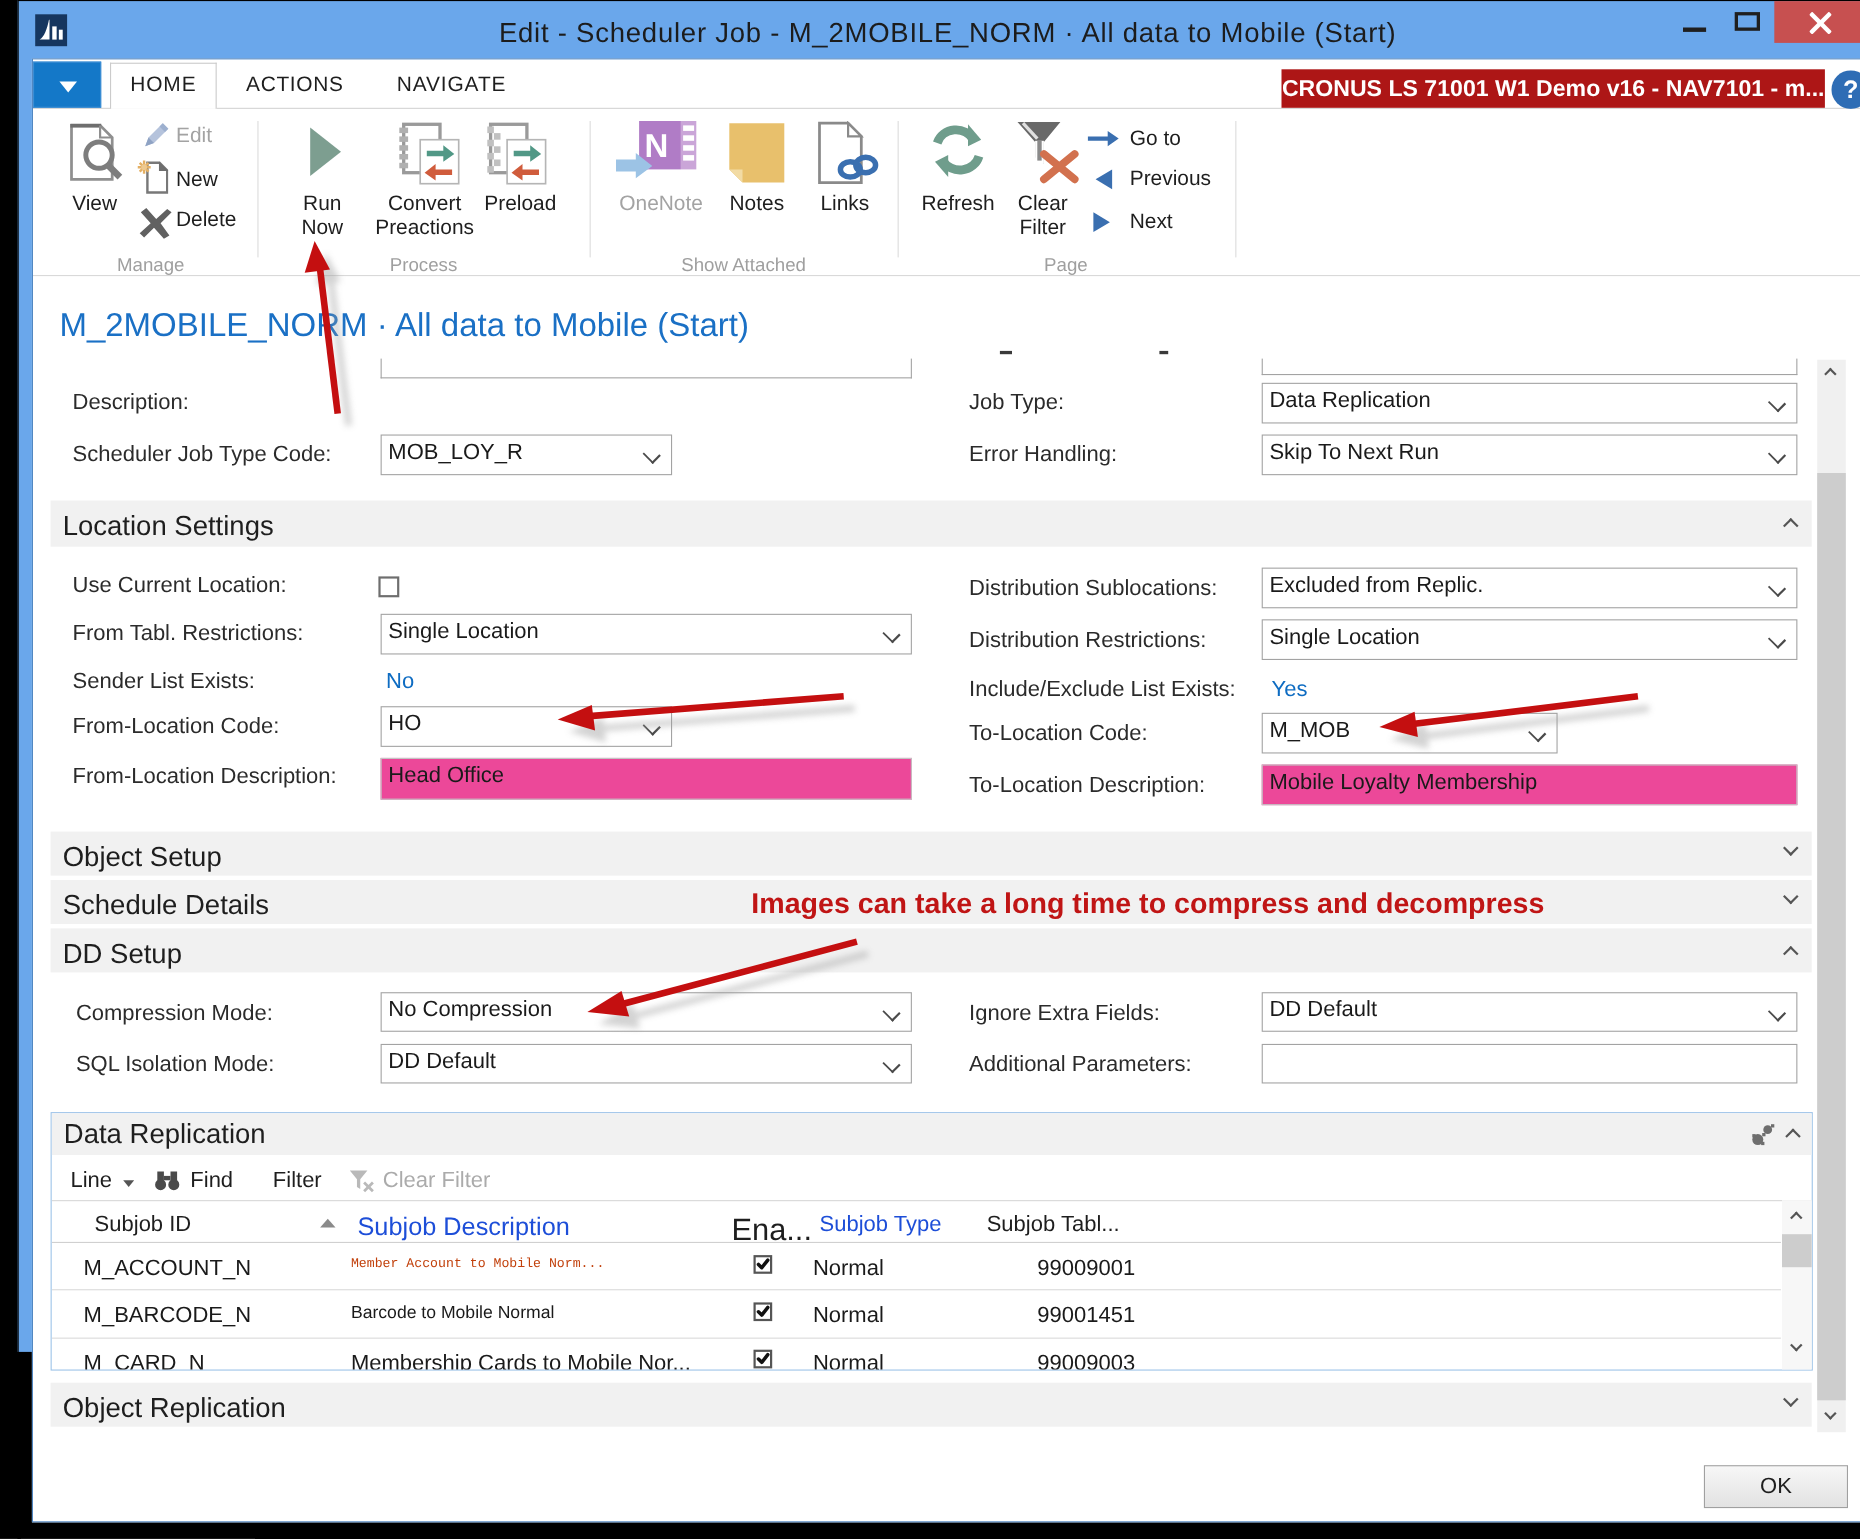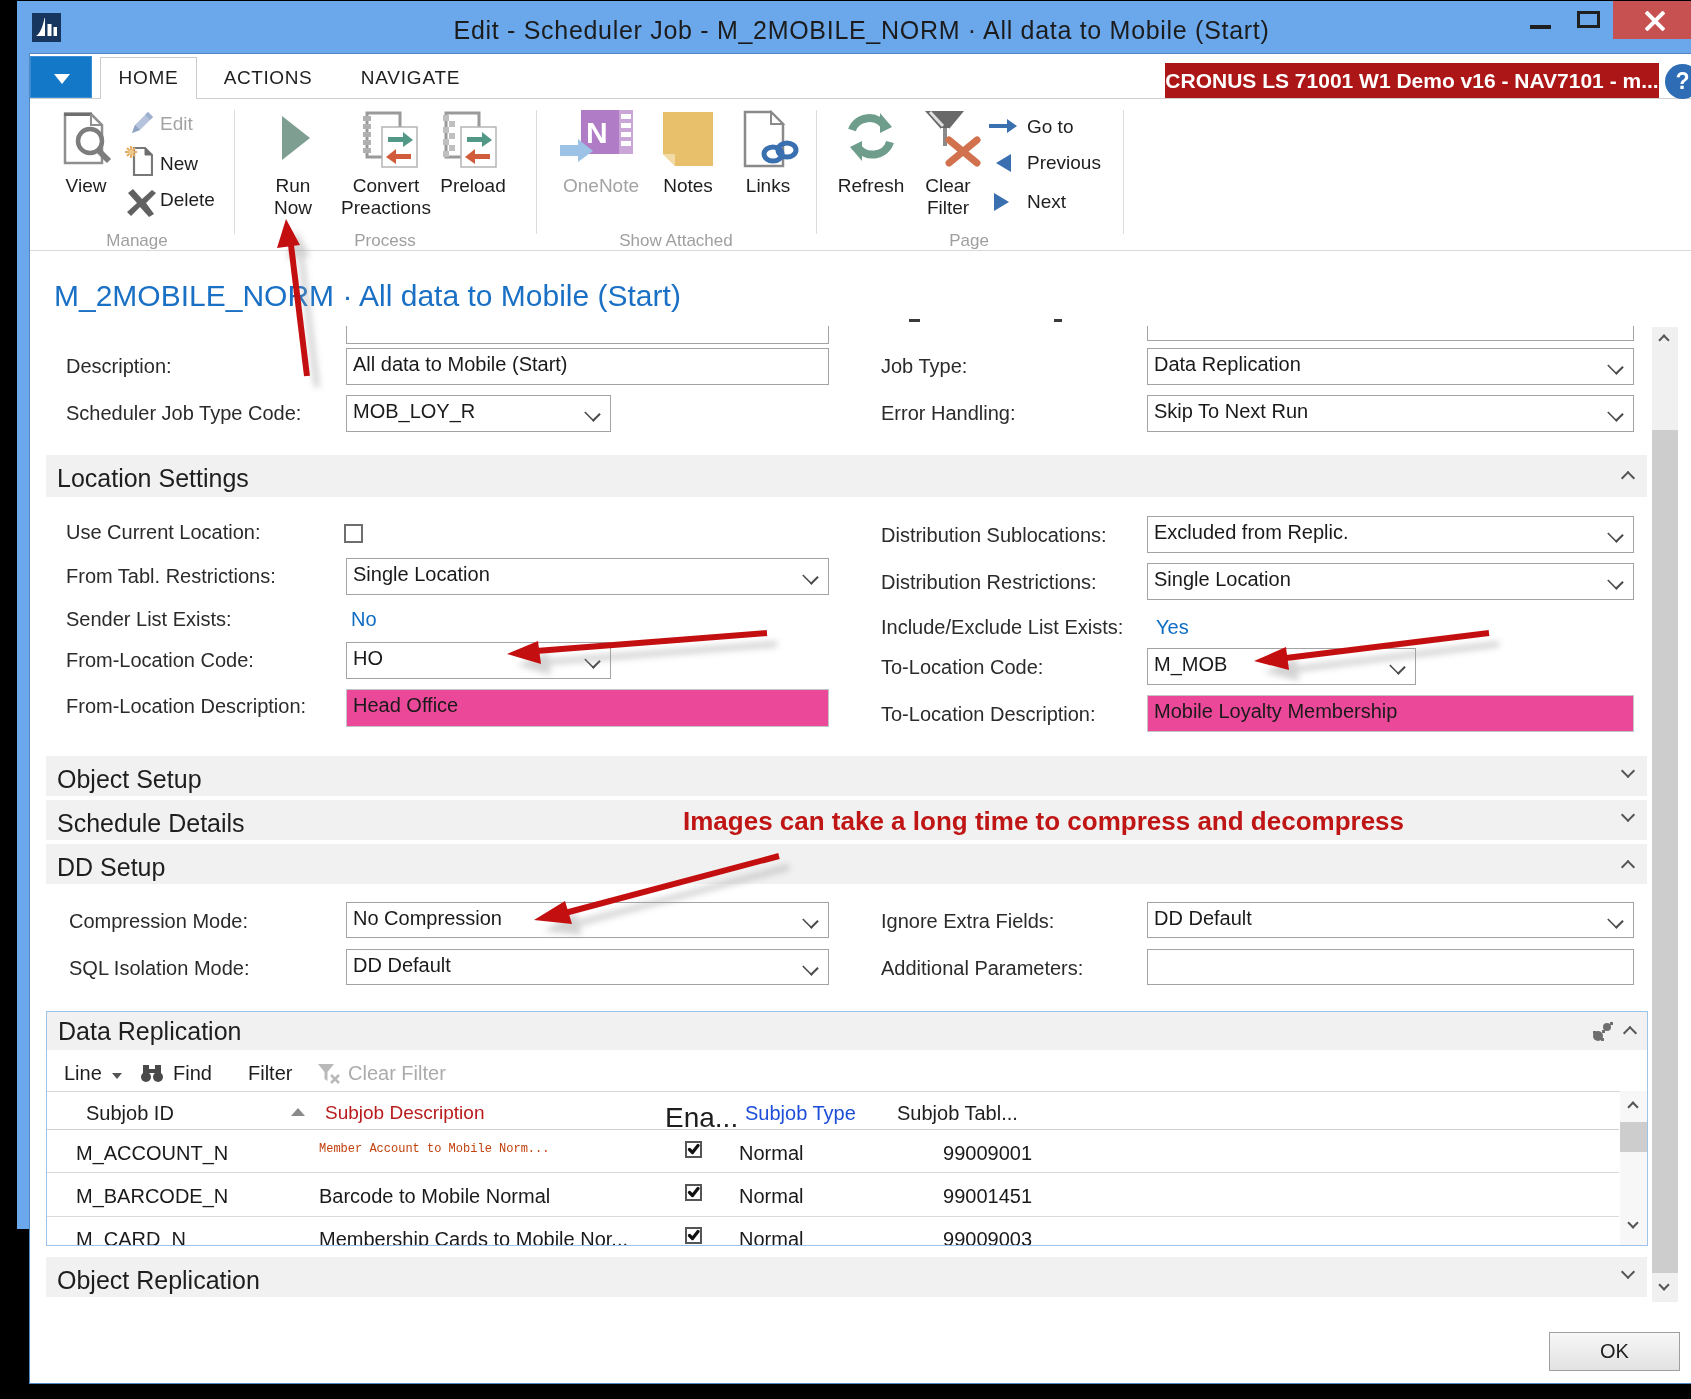--- a/index.html
+++ b/index.html
@@ -211,9 +211,6 @@
   <div class="abs" style="left:1038px;top:319px;width:8px;height:3px;background:#3a3a3a;"></div>
 
   <div class="lbl" style="left:50px;top:355px;">Description:</div>
-  <div class="inp" style="left:330px;top:348px;width:483px;height:37px;">
-      <span class="tx">All data to Mobile (Start)</span>
-    </div>
   <div class="lbl" style="left:865px;top:355px;">Job Type:</div>
   <div class="inp chev" style="left:1131px;top:348px;width:487px;height:37px;">
       <span class="tx">Data Replication</span>

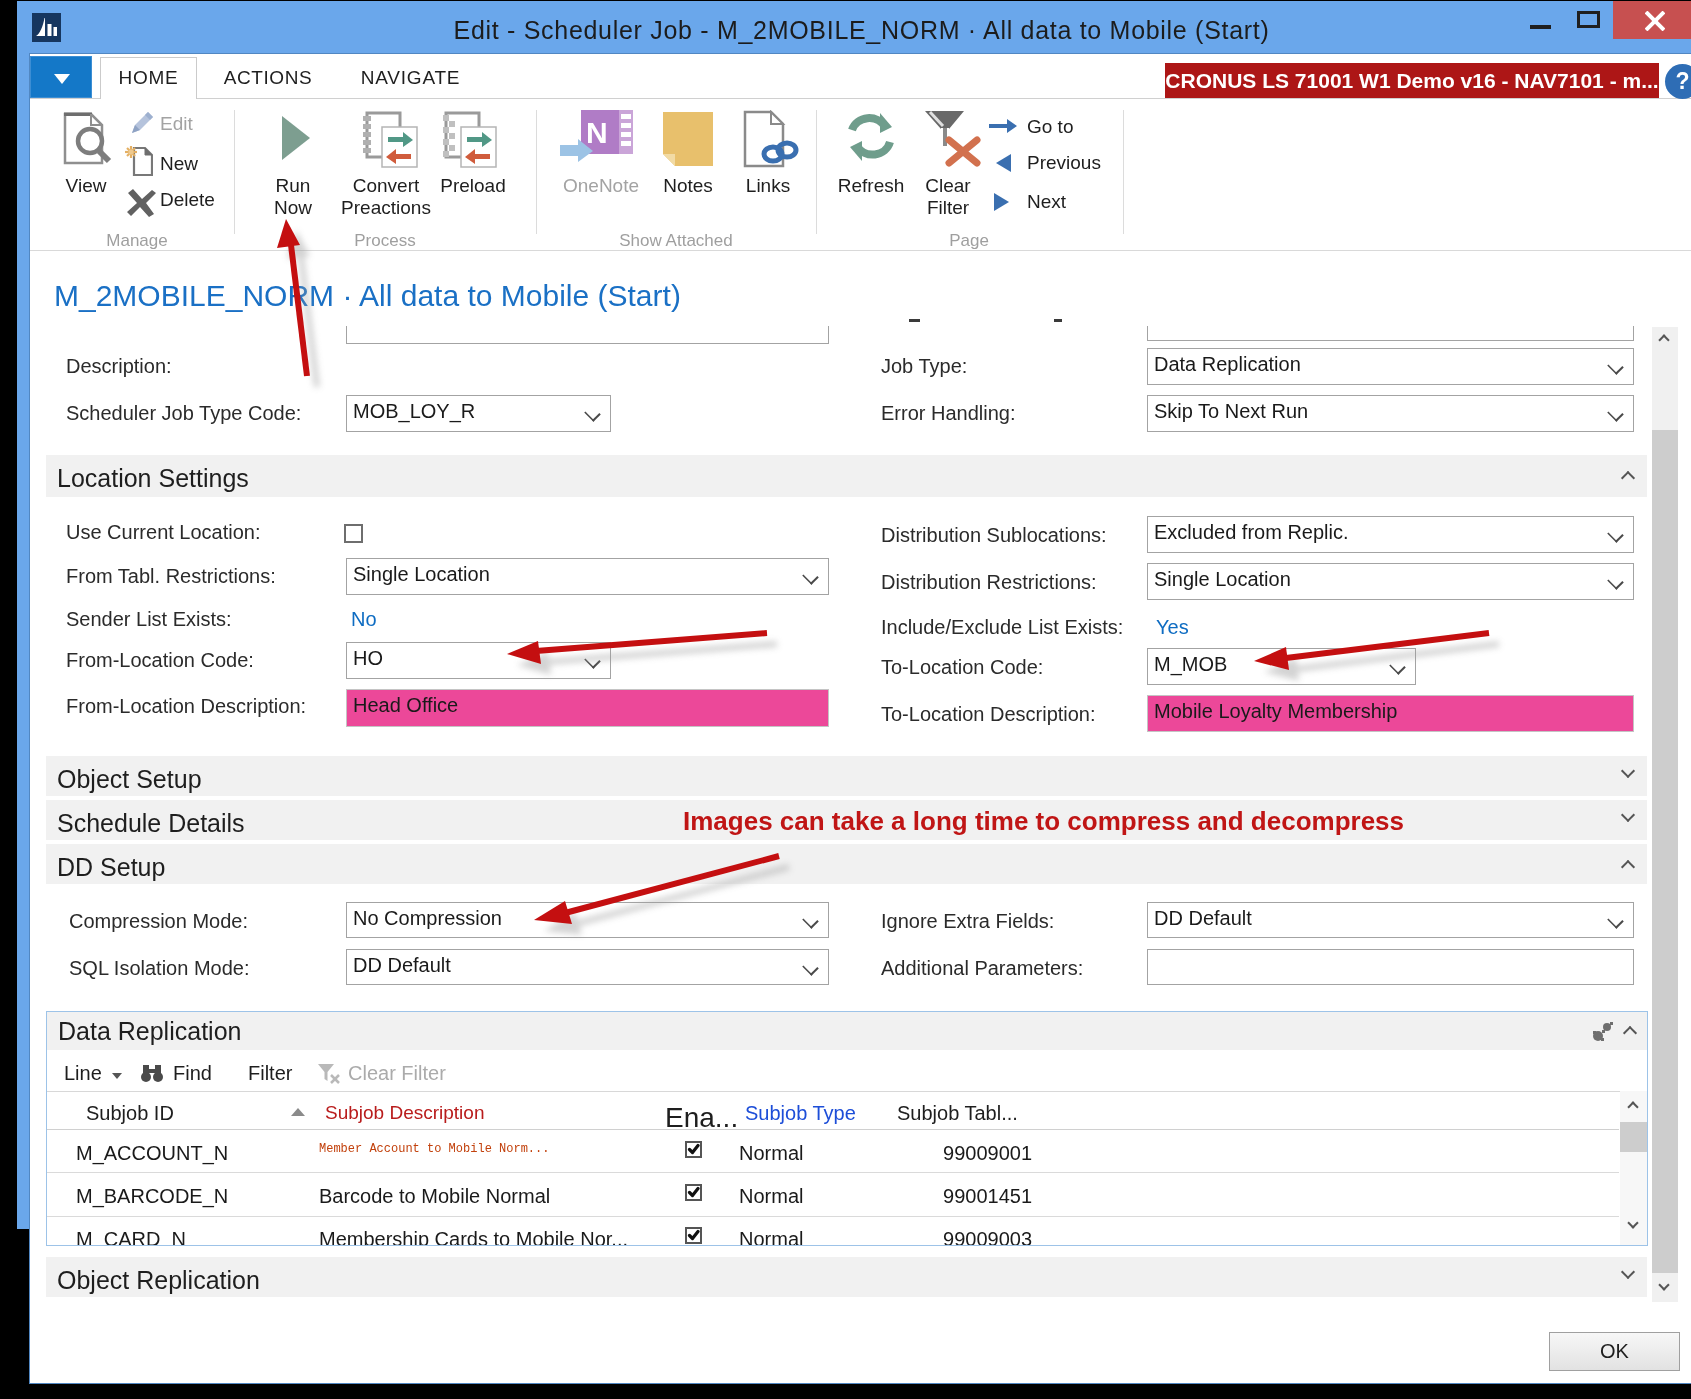--- a/index.html
+++ b/index.html
@@ -335,7 +335,7 @@
 
     <div class="abs" style="left:39px;top:90px;font-size:20px;color:#1e1e1e;">Subjob ID</div>
     <div class="abs" style="left:244px;top:96px;width:0;height:0;border-left:7px solid transparent;border-right:7px solid transparent;border-bottom:8px solid #8a8a8a;"></div>
-    <div class="abs" style="left:278px;top:90px;font-size:19px;color:#b91c1c;">Subjob Description</div>
+    <div class="abs" style="left:278px;top:90px;font-size:23px;color:#1d4ed8;">Subjob Description</div>
     <div class="abs" style="left:618px;top:90px;font-size:28px;color:#1e1e1e;">Ena...</div>
     <div class="abs" style="left:698px;top:90px;font-size:20px;color:#1d4ed8;">Subjob Type</div>
     <div class="abs" style="left:850px;top:90px;font-size:20px;color:#1e1e1e;">Subjob Tabl...</div>

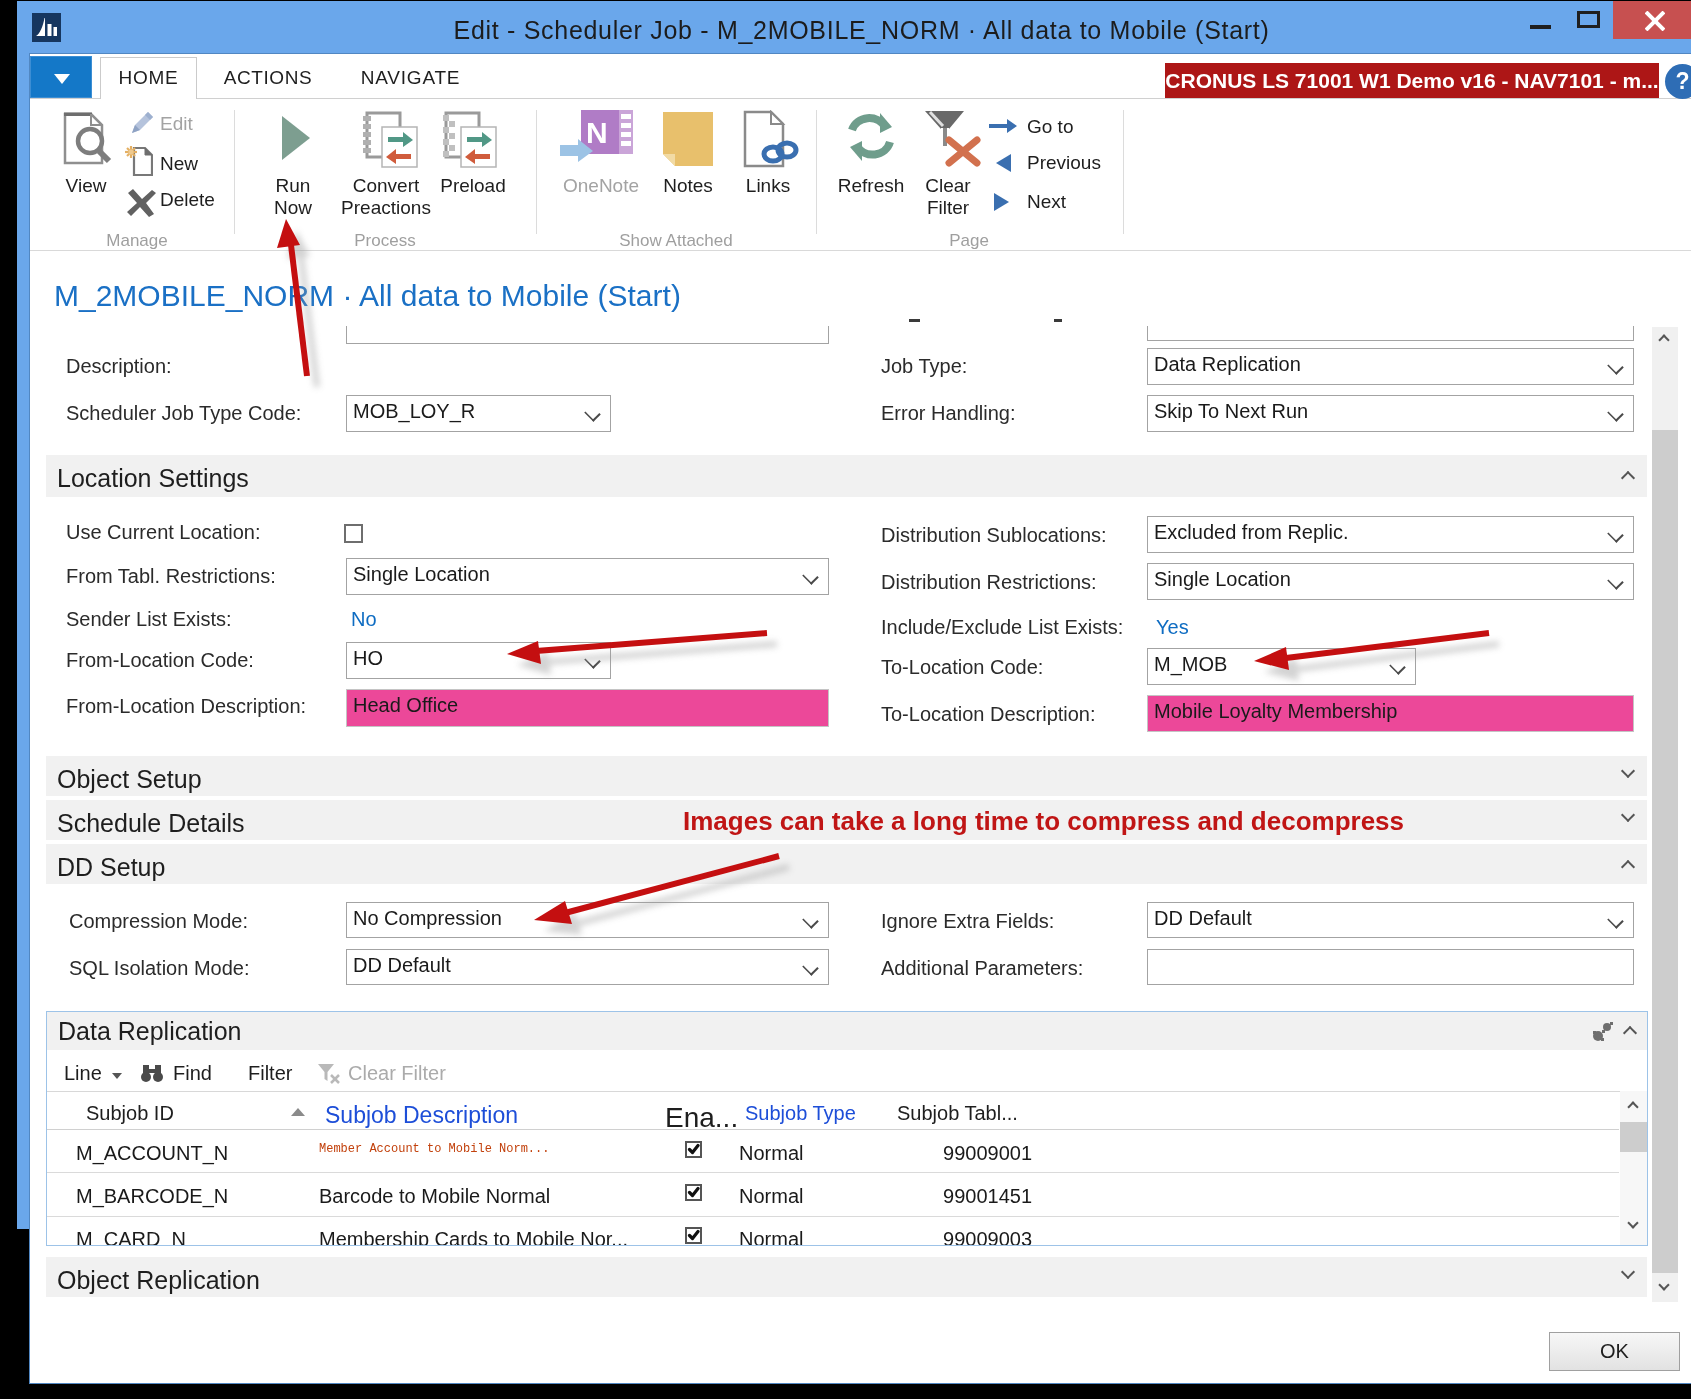--- a/index.html
+++ b/index.html
@@ -352,7 +352,7 @@
     <div class="abs" style="left:835px;top:130px;width:150px;text-align:right;font-size:20px;color:#1a1a1a;">99009001</div>
     <div class="abs" style="left:0;top:160px;width:1572px;height:1px;background:#dadada;"></div>
     <div class="abs" style="left:29px;top:173px;font-size:20px;color:#1a1a1a;">M_BARCODE_N</div>
-    <div class="abs" style="left:272px;top:173px;font-size:20px;color:#1a1a1a;">Barcode to Mobile Normal</div>
+    <div class="abs" style="left:272px;top:173px;font-size:16px;color:#1a1a1a;">Barcode to Mobile Normal</div>
     <div class="abs" style="left:638px;top:172px;width:17px;height:17px;border:2px solid #555;background:#fff;">
       <svg width="13" height="13" viewBox="0 0 13 13" style="position:absolute;left:0;top:0;">
           <polyline points="2.5,6.5 5.5,9.5 11,2.5" stroke="#111" stroke-width="3.2" fill="none" stroke-linecap="round" stroke-linejoin="round"></polyline>

